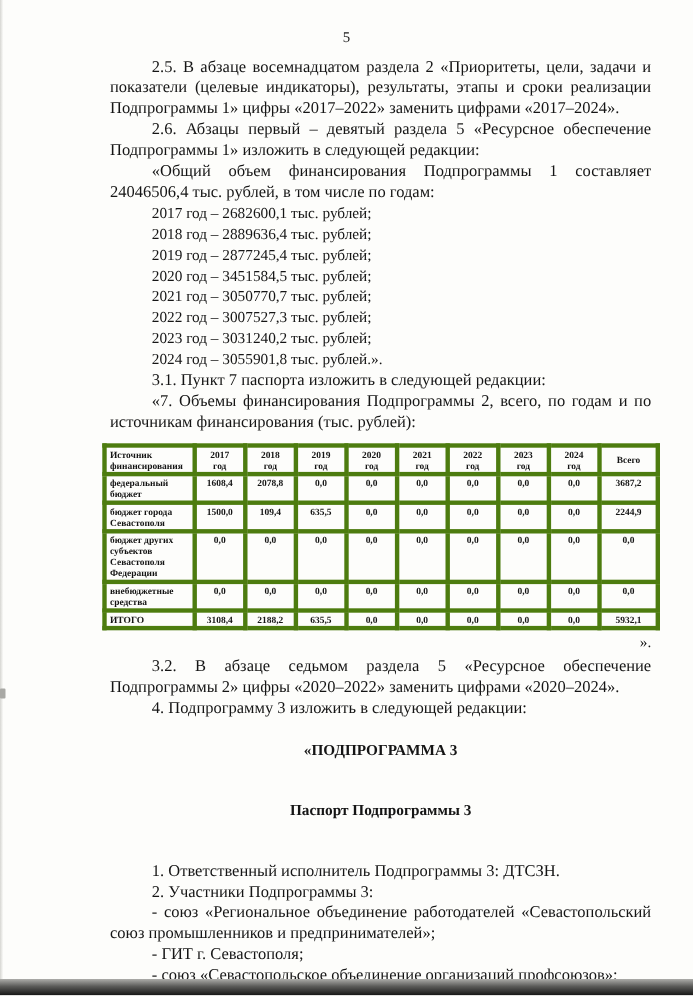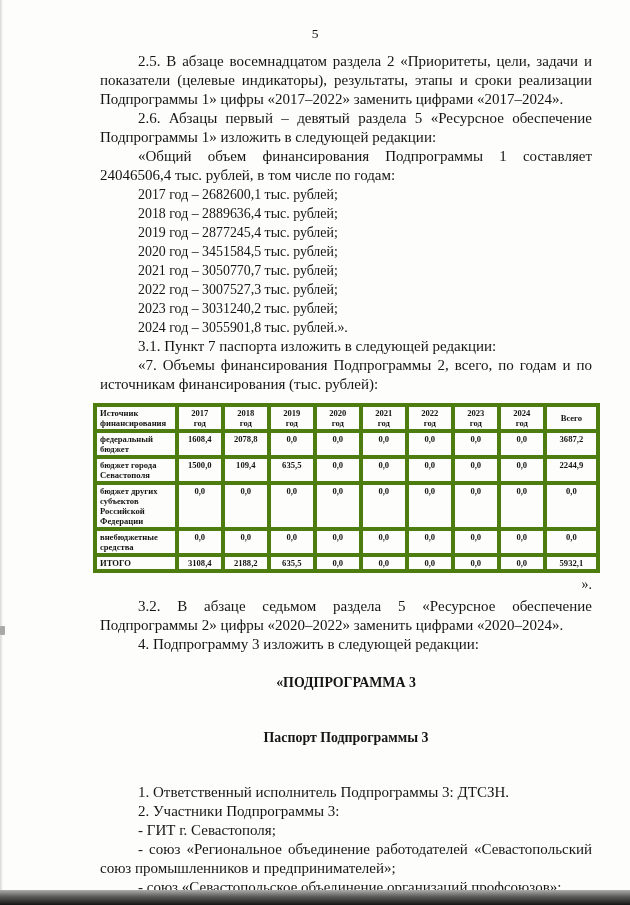--- a/index.html
+++ b/index.html
@@ -162,7 +162,7 @@
             <td class="val tot">2244,9</td>
           </tr>
           <tr>
-            <td class="src">бюджет других субъектов Российской Федерации</td>
+            <td class="src">бюджет других субъектов Севастополя Федерации</td>
             <td class="val yr">0,0</td>
             <td class="val yr">0,0</td>
             <td class="val yr">0,0</td>

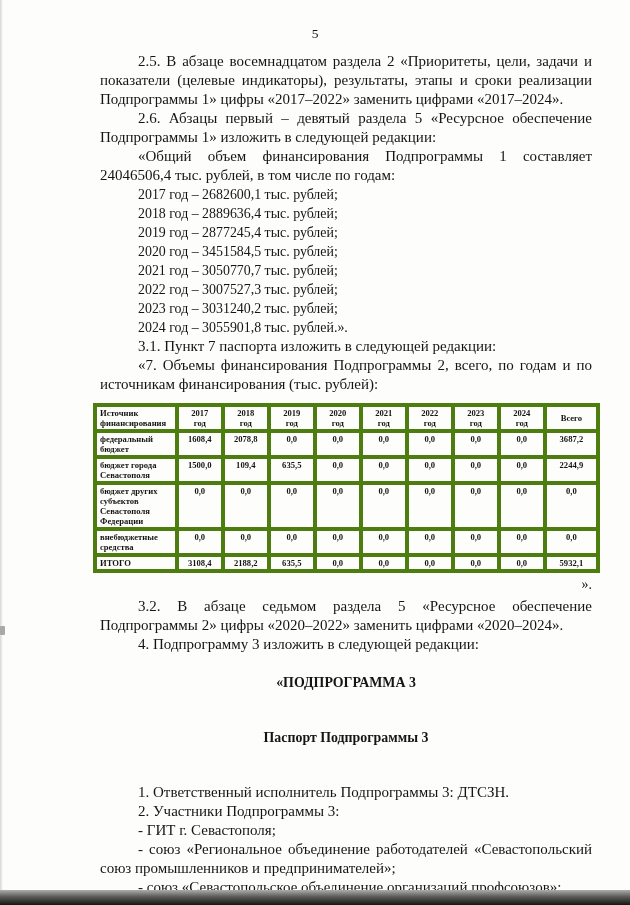--- a/index.html
+++ b/index.html
@@ -214,8 +214,8 @@
     <div class="gap-2">
       <p class="para">1. Ответственный исполнитель Подпрограммы 3: ДТСЗН.</p>
       <p class="para">2. Участники Подпрограммы 3:</p>
+      <p class="para">- союз «Региональное объединение работодателей «Севастопольский союз промышленников и предпринимателей»;</p>
       <p class="para">- ГИТ г. Севастополя;</p>
-      <p class="para">- союз «Региональное объединение работодателей «Севастопольский союз промышленников и предпринимателей»;</p>
       <p class="para">- союз «Севастопольское объединение организаций профсоюзов»;</p>
     </div>
   </div>

